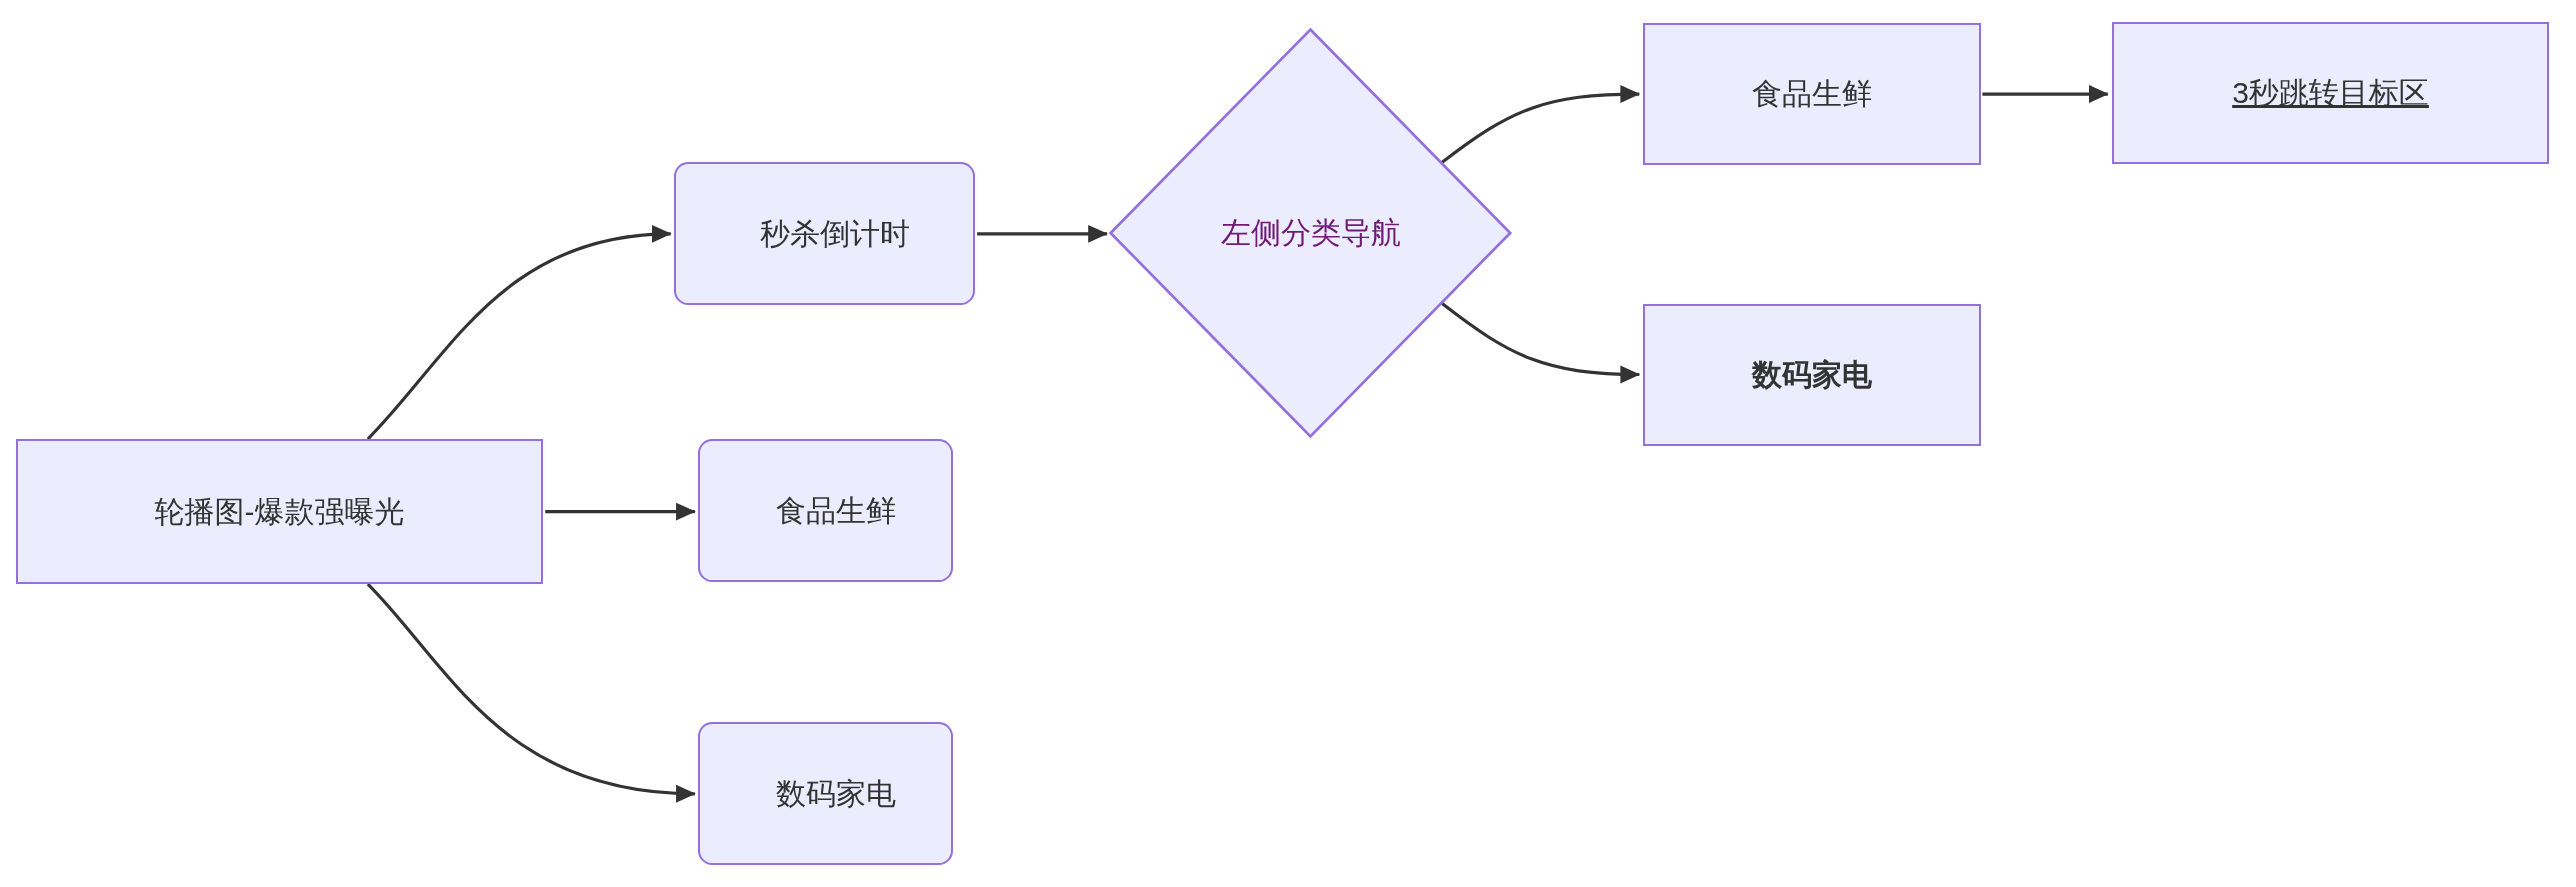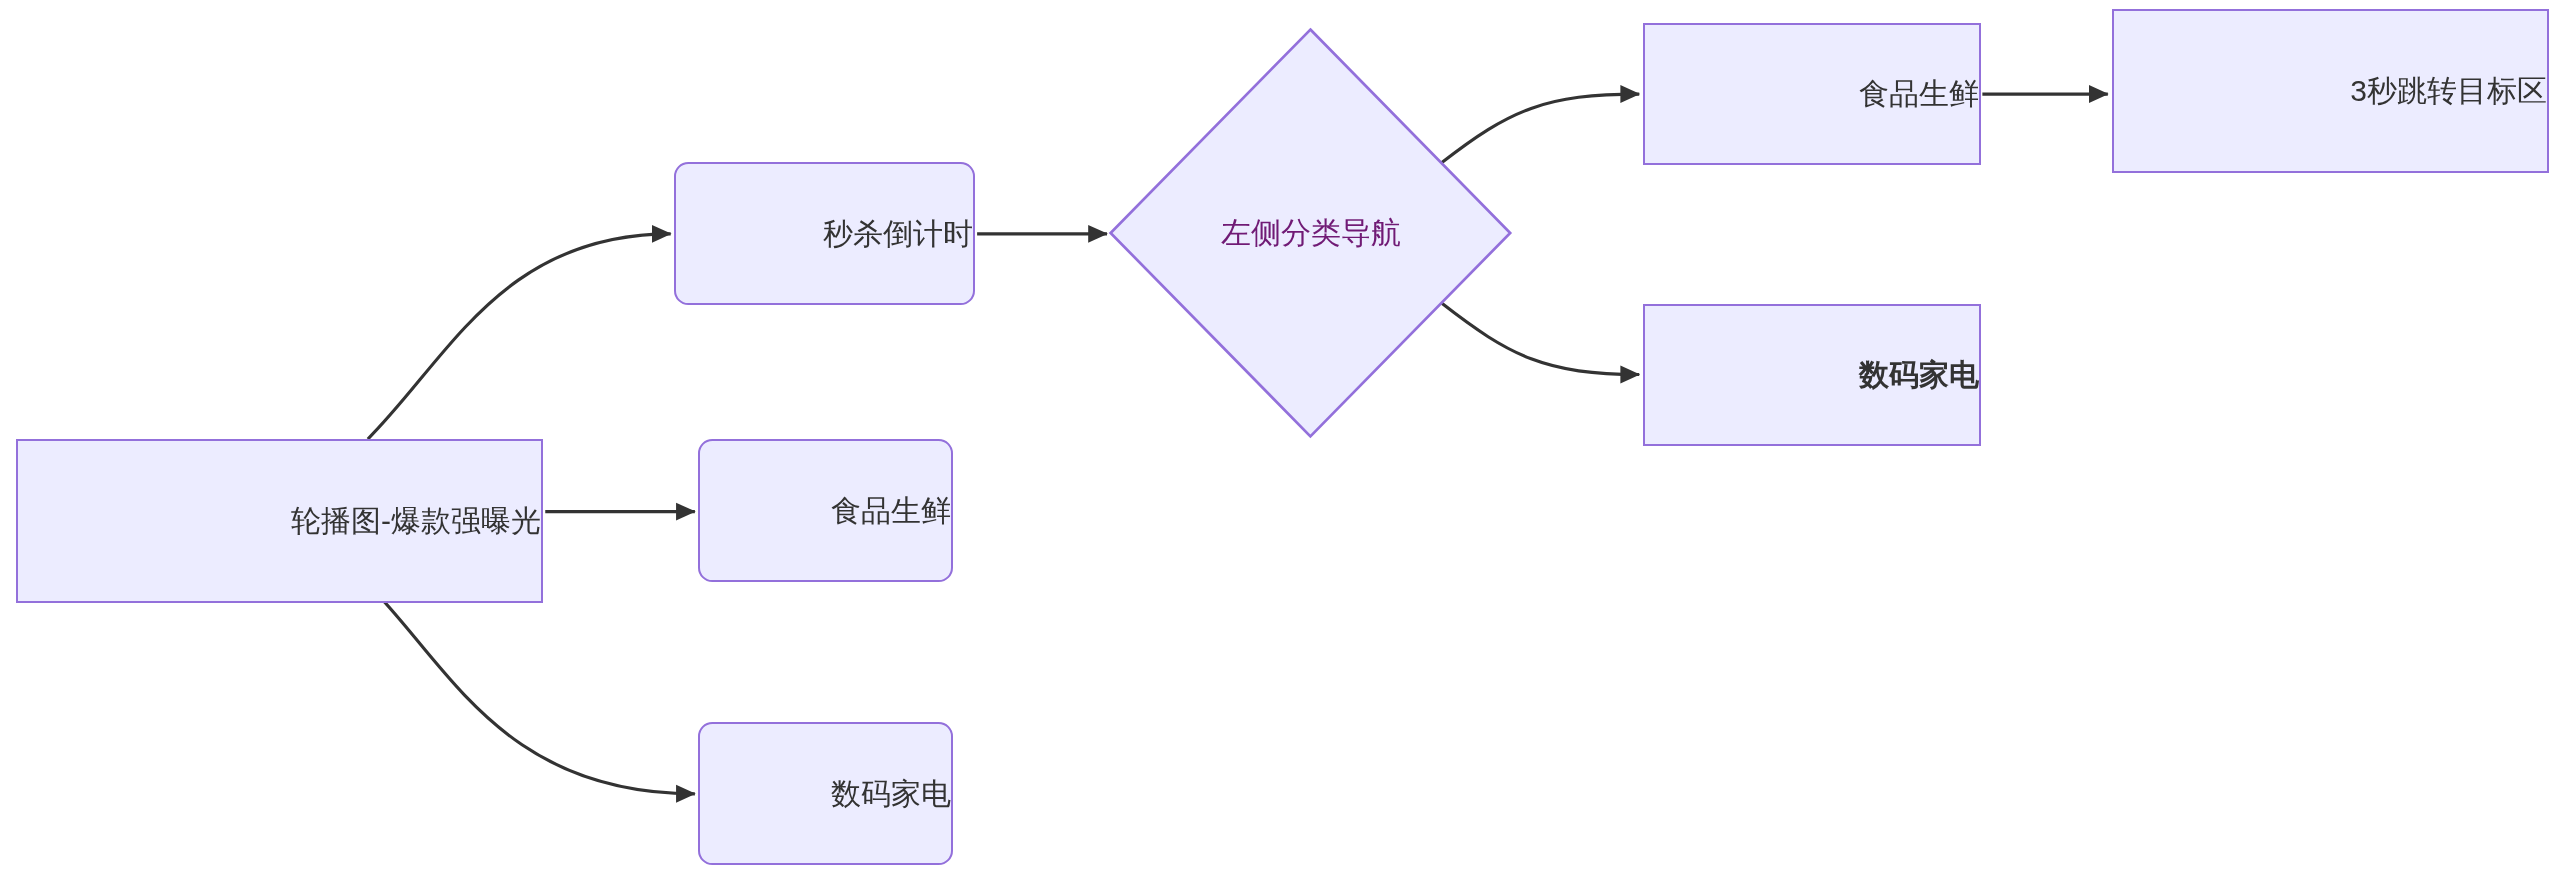--- a/index.html
+++ b/index.html
@@ -40,7 +40,7 @@
     border: 2.7px solid #9370DB;
     display: flex;
     align-items: center;
-    justify-content: flex-end;
+    justify-content: center;
     color: #333333;
     font-size: 30px;
     line-height: 1.2;

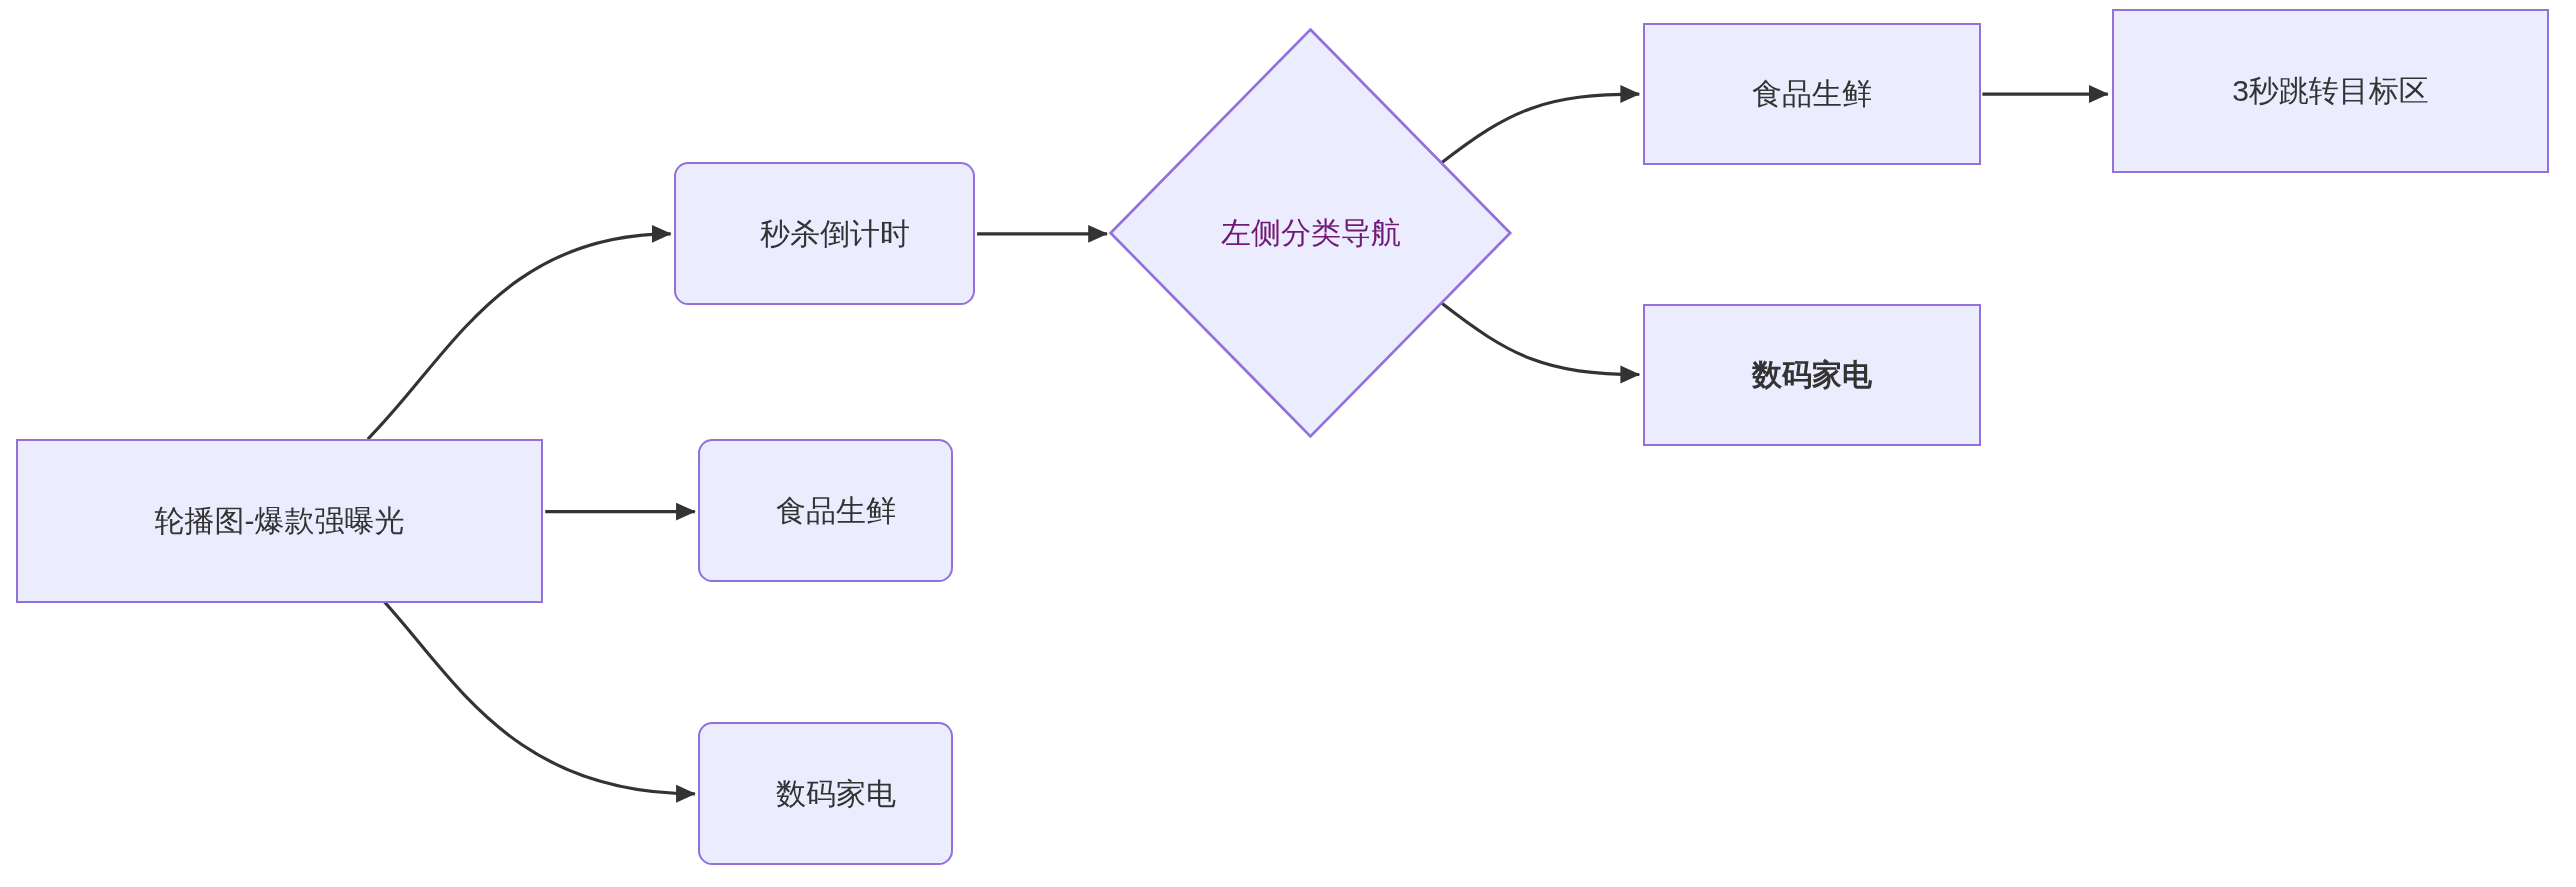--- a/index.html
+++ b/index.html
@@ -71,7 +71,7 @@
   .n-nav-label { left: 1111px; top: 30px;  width: 400px; height: 407px; }
   .n-food      { left: 1643px; top: 23px;  width: 338px; height: 142px; }
   .n-digital   { left: 1643px; top: 304px; width: 338px; height: 142px; font-weight: bold; }
-  .n-target    { left: 2112px; top: 9px;  width: 437px; height: 164px; }
+  .n-target    { left: 2112px; top: 22px;  width: 437px; height: 142px; text-decoration: underline; }
 </style>
 </head>
 <body>

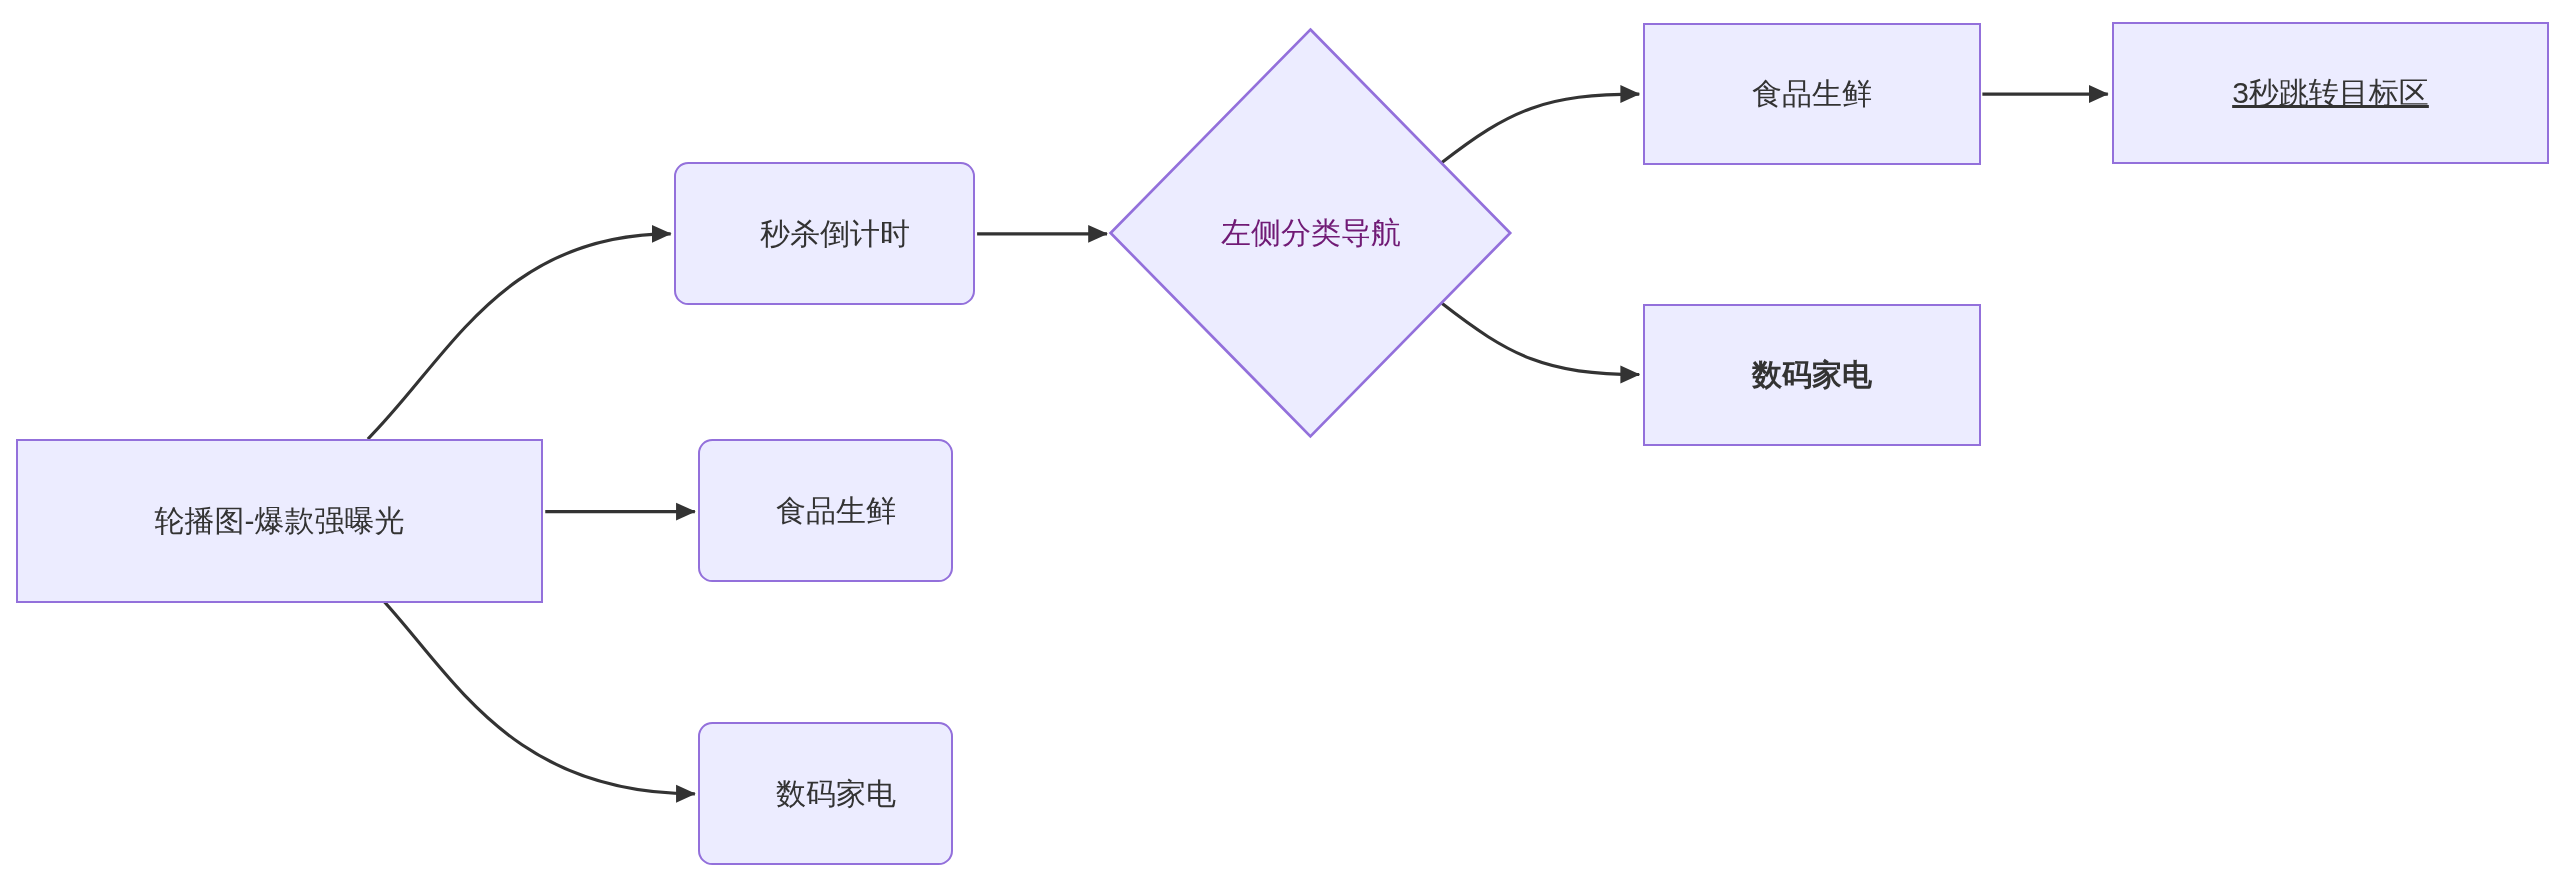--- a/index.html
+++ b/index.html
@@ -64,7 +64,7 @@
     border: none;
   }
   
-  .n-carousel  { left: 16px;   top: 439px; width: 527px; height: 164px; }
+  .n-carousel  { left: 16px;   top: 439px; width: 527px; height: 145px; }
   .n-seckill   { left: 674px;  top: 162px; width: 301px; height: 143px; }
   .n-newprod   { left: 698px;  top: 439px; width: 255px; height: 143px; }
   .n-brand     { left: 698px;  top: 722px; width: 255px; height: 143px; }

